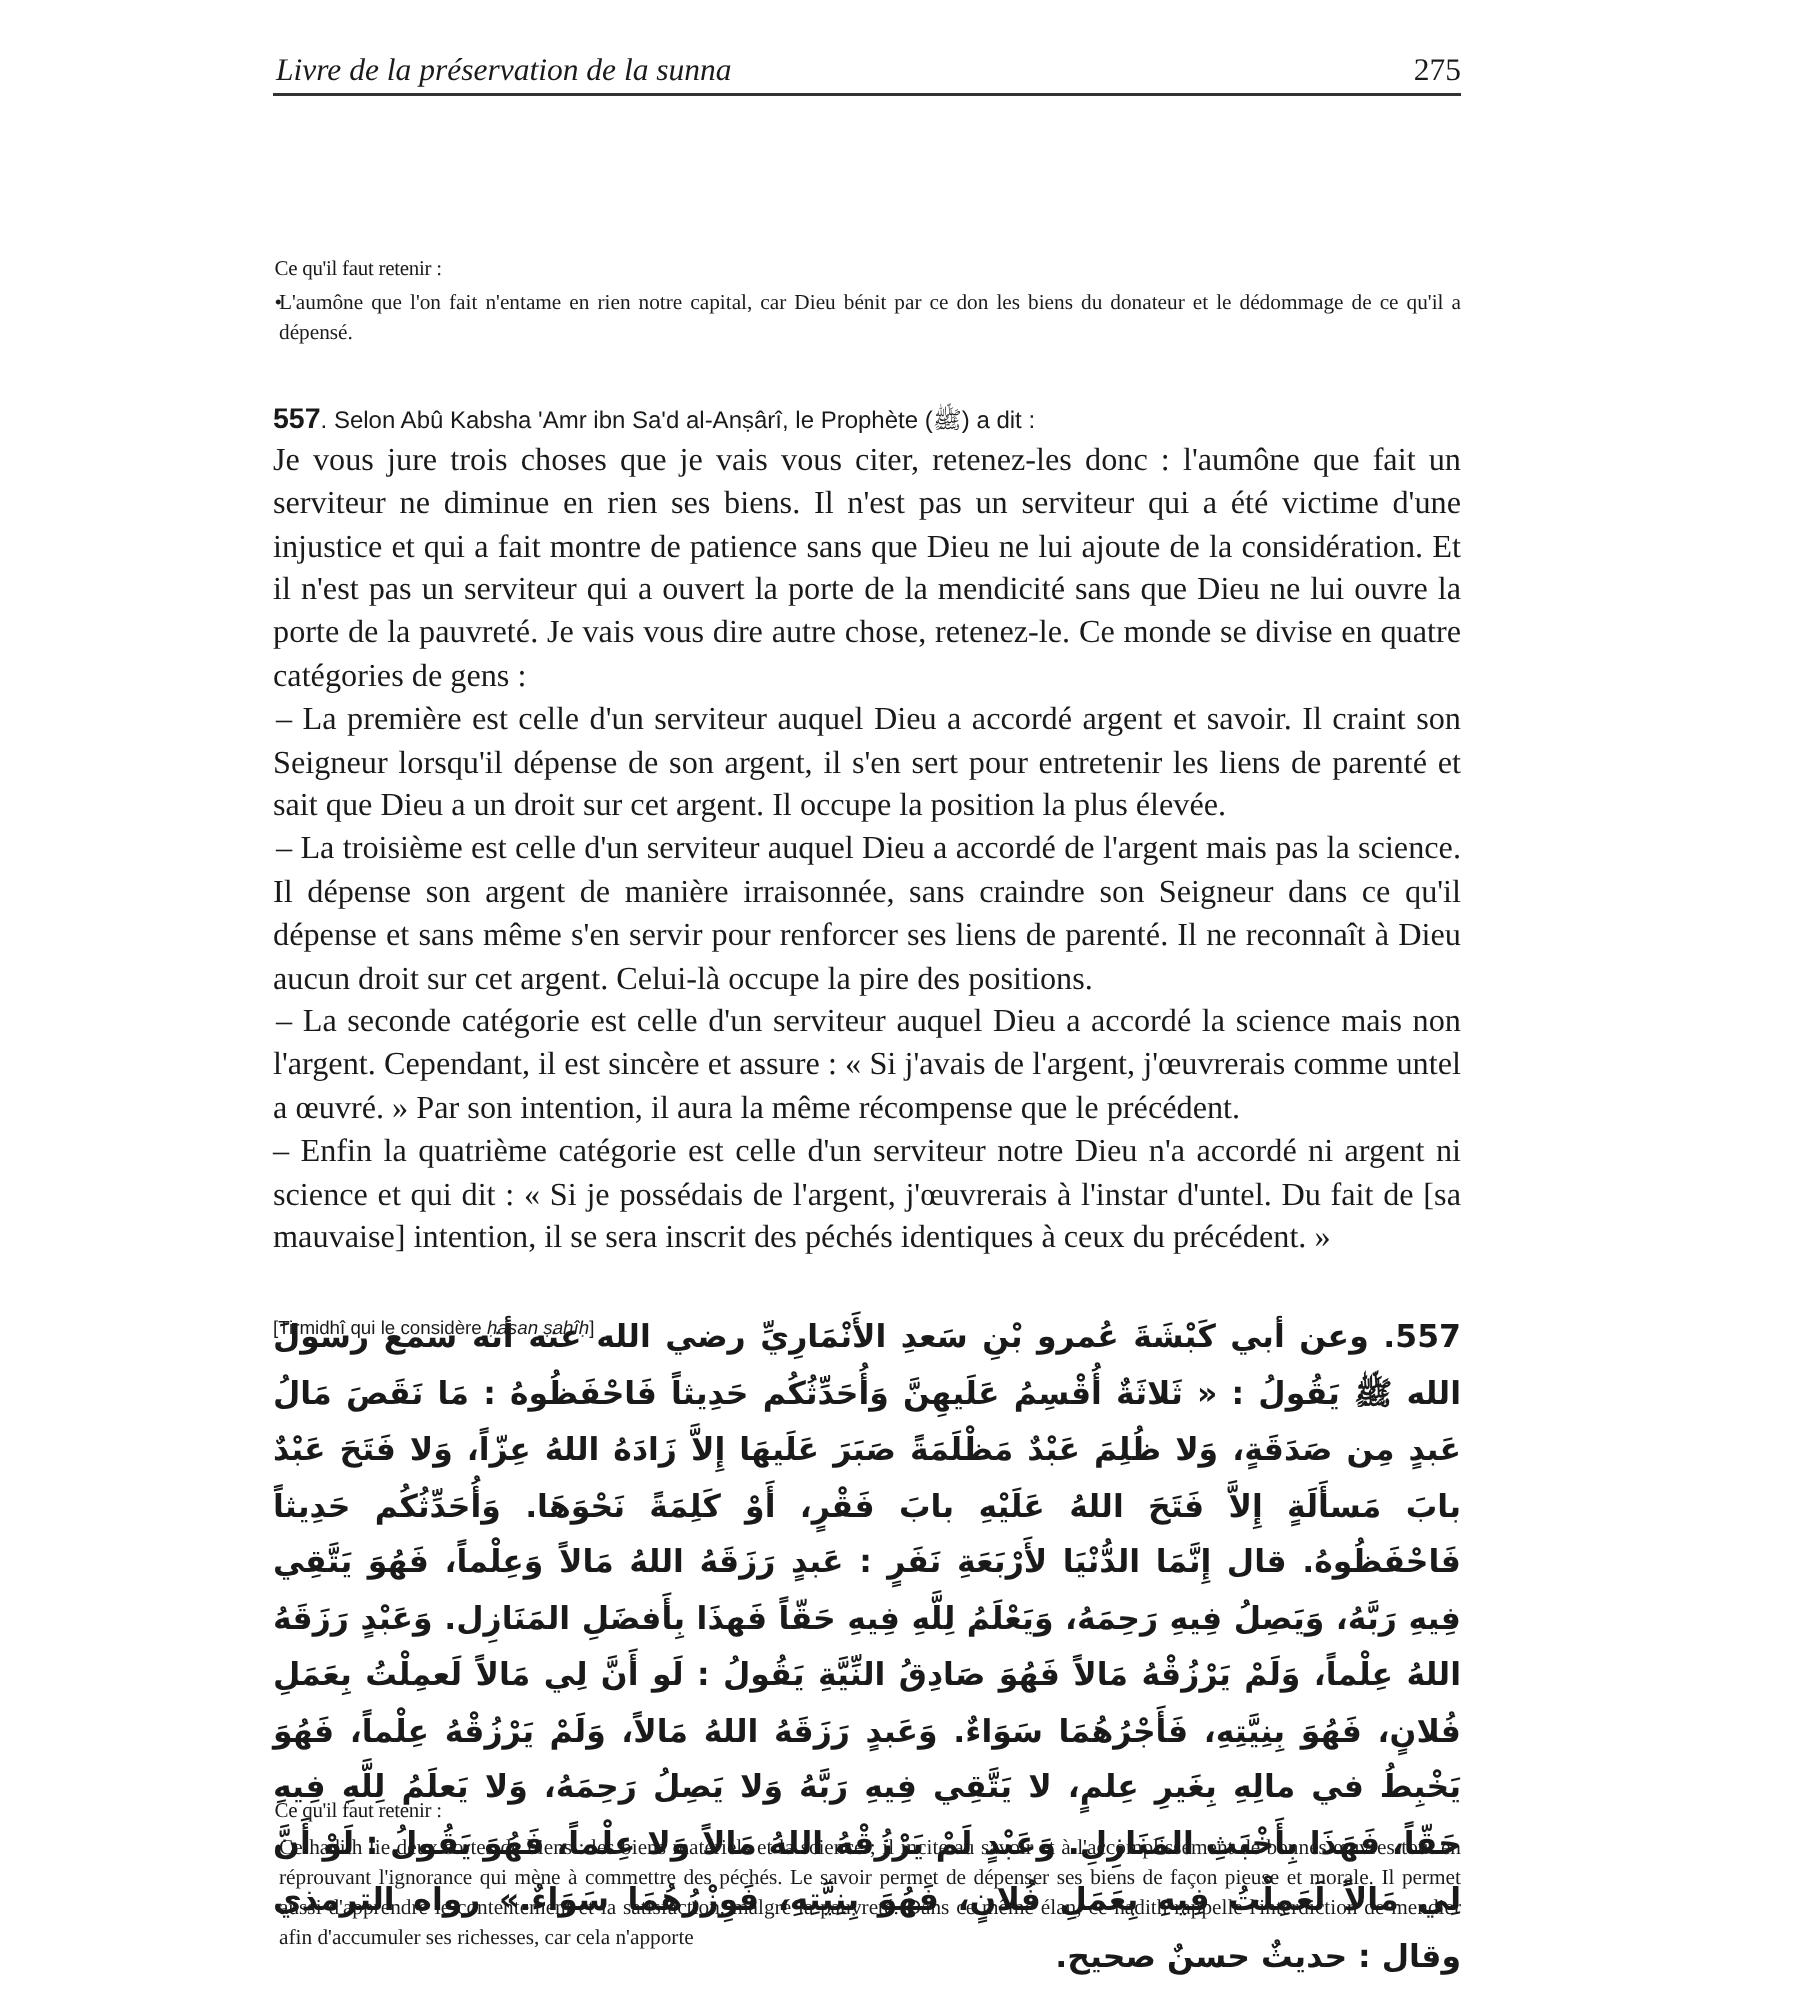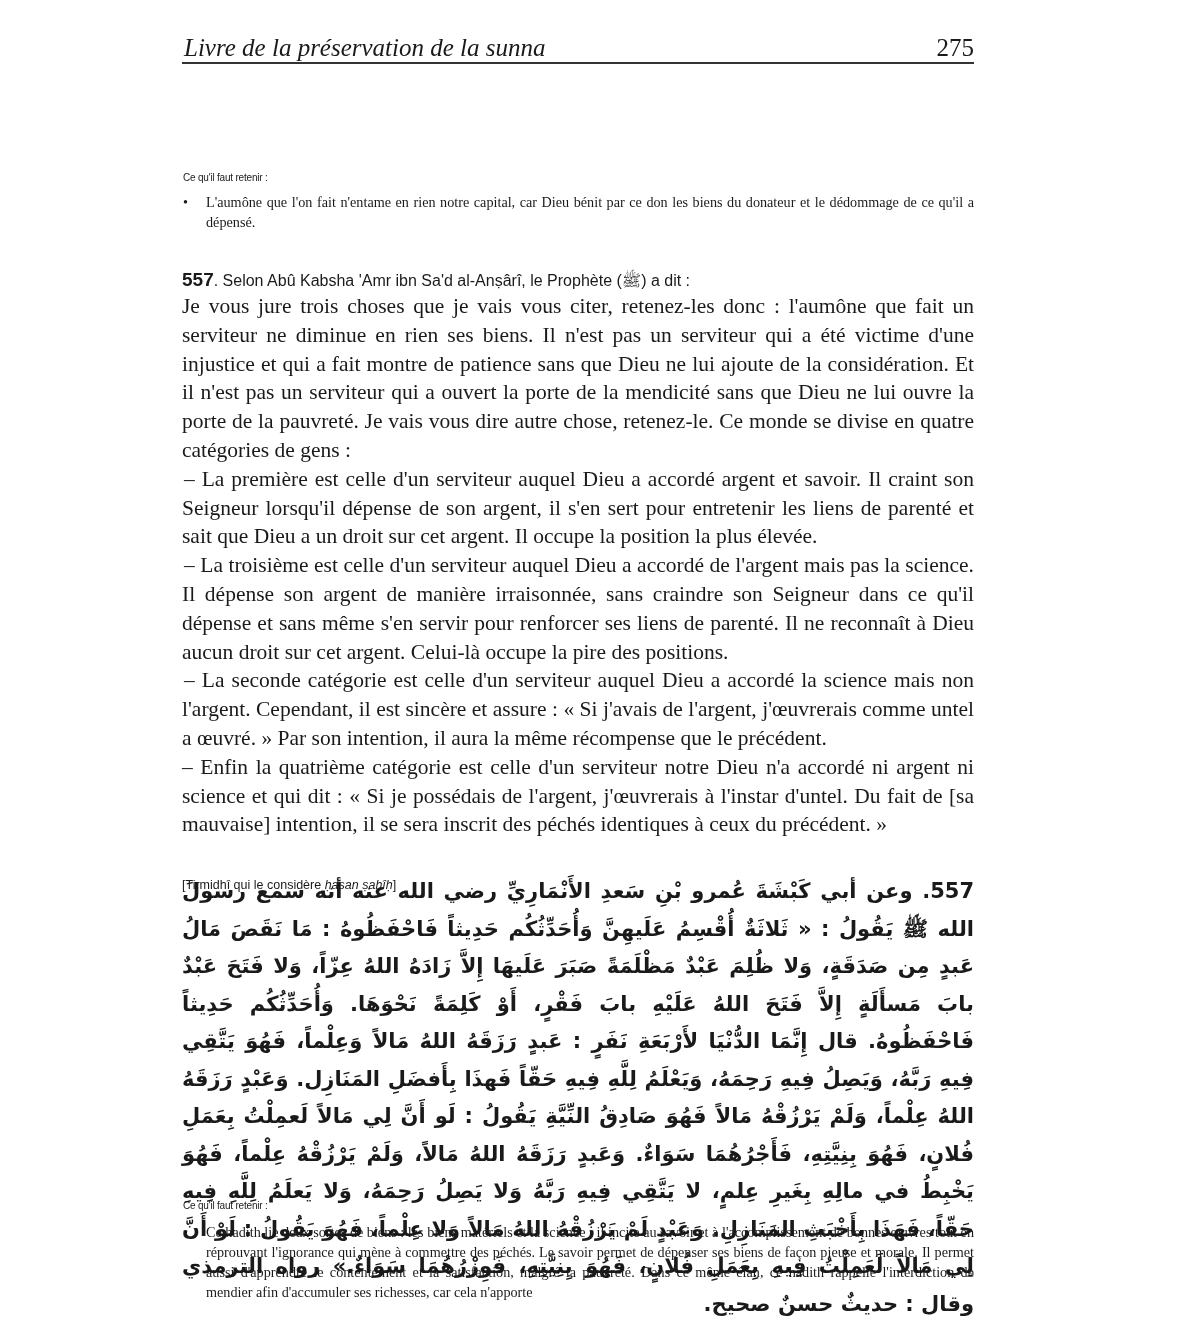--- a/index.html
+++ b/index.html
@@ -6,7 +6,7 @@
   body { width: 1200px; height: 1330px; position: relative; overflow: hidden; color: #1a1a1a; }
   .page { position: absolute; left: 182px; top: 0; width: 792px; }
   .running-head { position: absolute; top: 34px; left: 0; width: 792px; height: 26px;
-    font-family: "Liberation Serif", serif; font-size: 25px; }
+    font-family: "Liberation Serif", serif; font-size: 21px; }
   .running-title { position: absolute; left: 2px; top: 0; font-style: italic; }
   .page-number { position: absolute; right: 0; top: 0; text-align: right; }
   .head-rule { position: absolute; top: 62px; left: 0; width: 792px; height: 0;

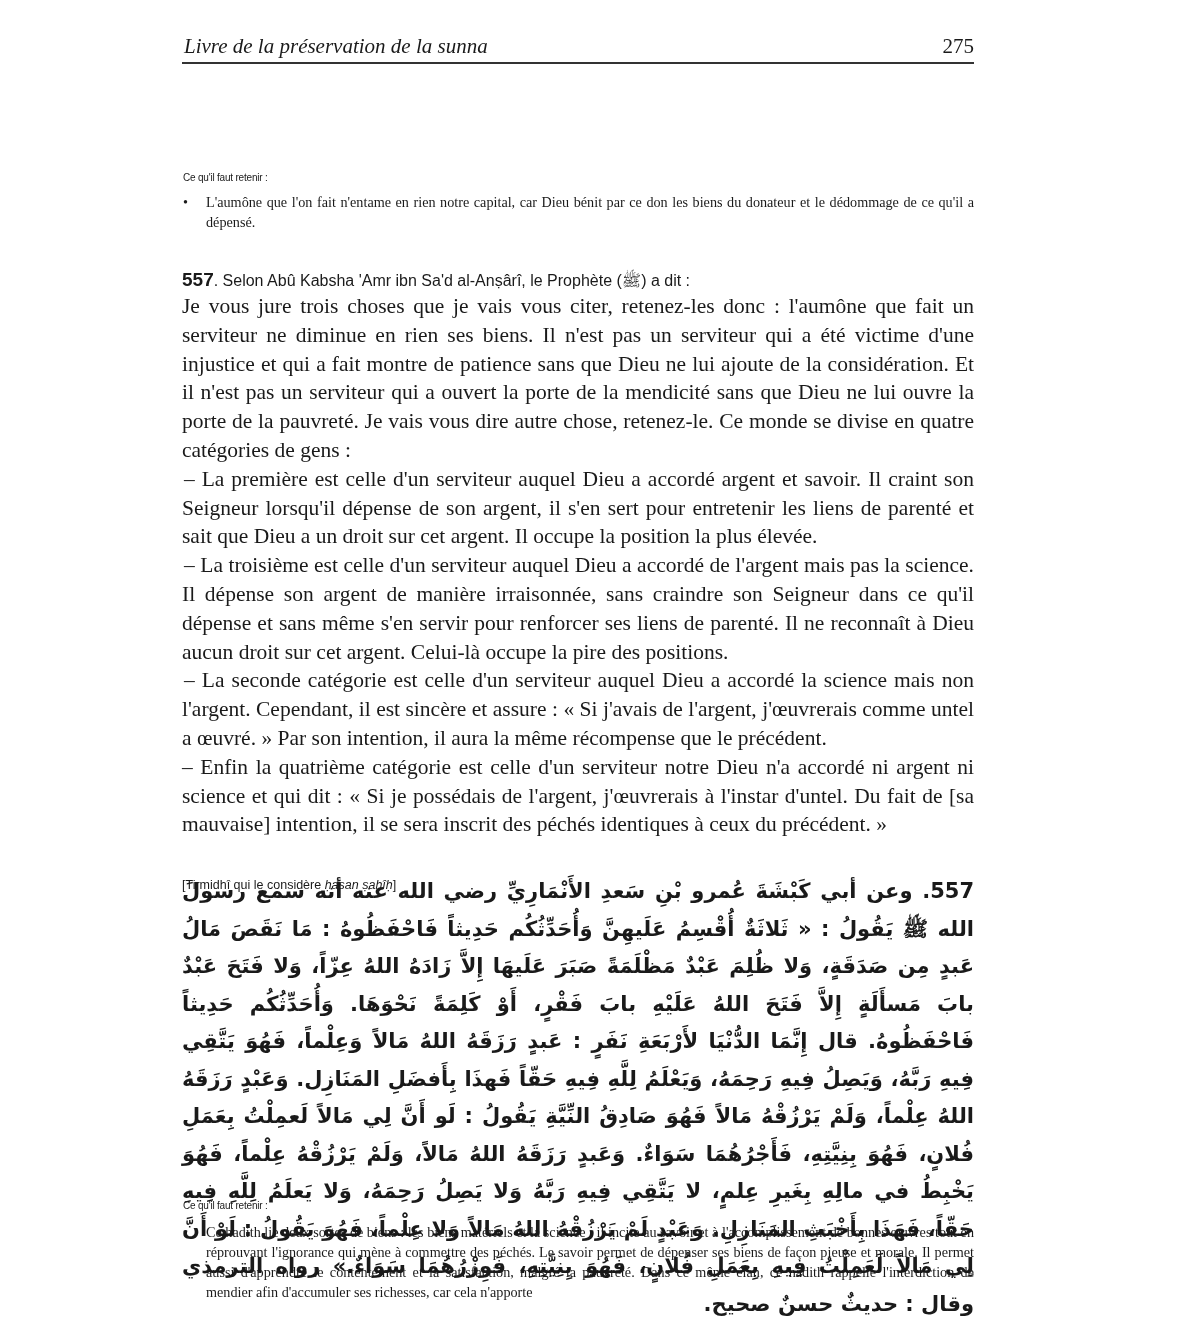--- a/index.html
+++ b/index.html
@@ -16,8 +16,8 @@
     font-family: "DejaVu Sans", sans-serif; font-weight: bold; font-size: 21px; line-height: 35px;
     text-align-last: right; }
   .arabic .num { unicode-bidi: isolate; }
-  .retenir-label { position: absolute; left: 1px; font-family: Liberation Sans, sans-serif;
-    font-size: 10px; letter-spacing: -0.2px; }
+  .retenir-label { position: absolute; left: 1px; font-family: Liberation Serif, serif;
+    font-size: 14px; letter-spacing: -0.2px; }
   .bullet-text { position: absolute; left: 0; width: 792px; font-family: "Liberation Serif", serif;
     font-size: 14.2px; line-height: 20px; text-align: justify; }
   .bullet-text .dot { position: absolute; left: 1px; top: 0; }

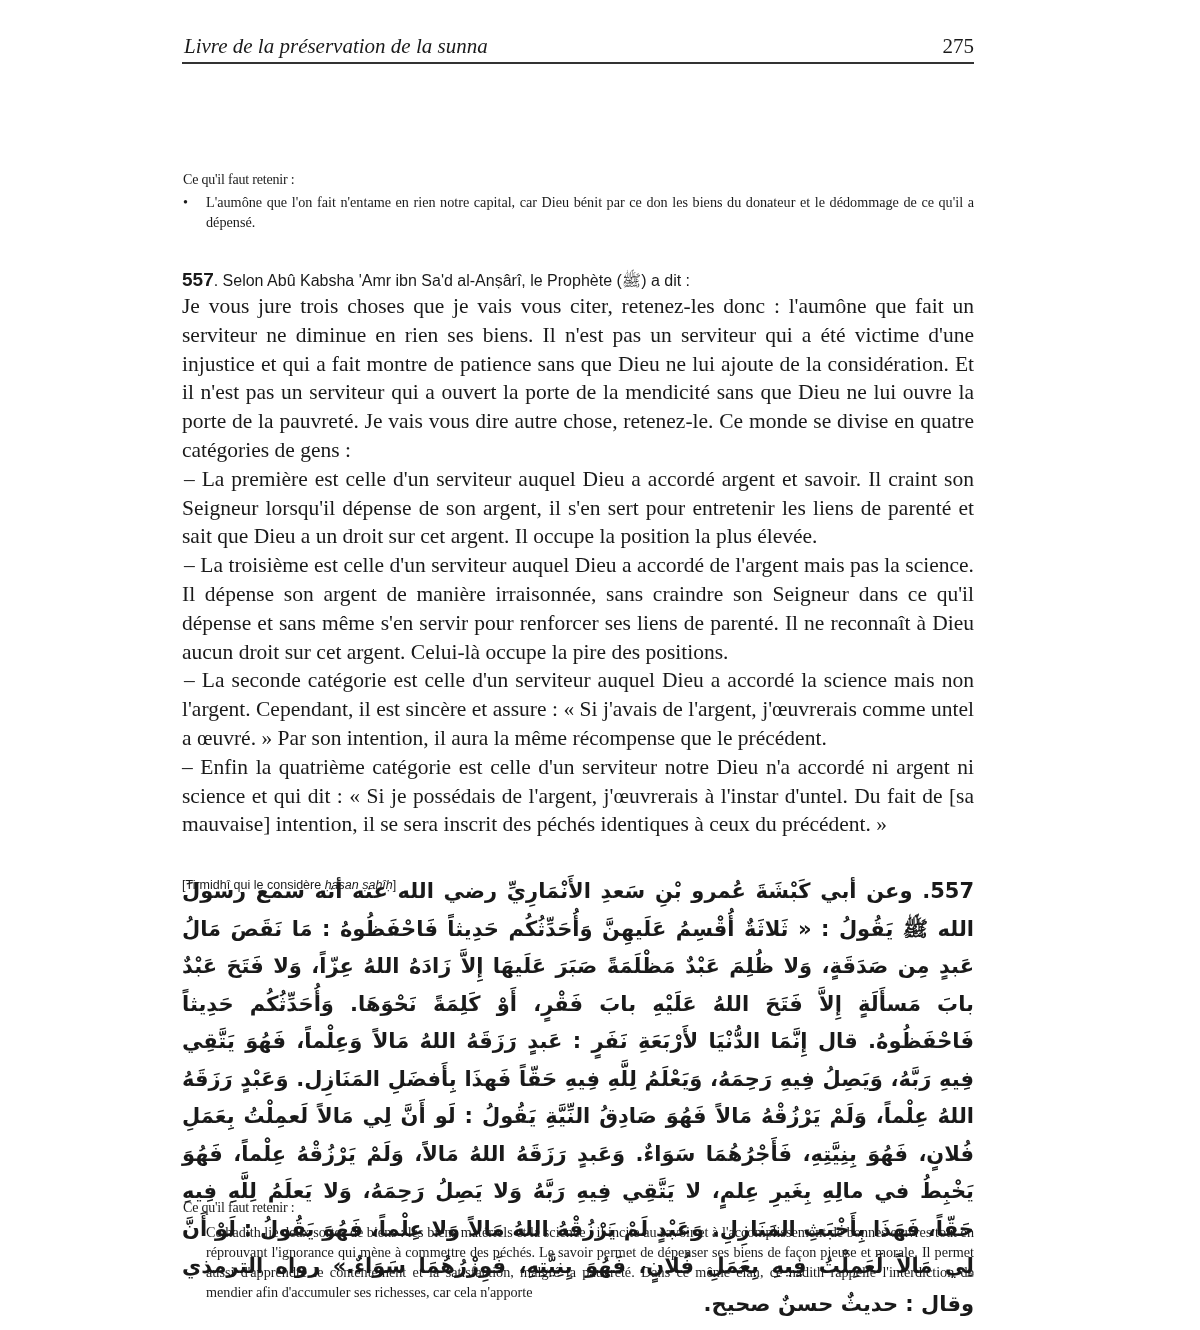--- a/index.html
+++ b/index.html
@@ -21,7 +21,7 @@
   .bullet-text { position: absolute; left: 0; width: 792px; font-family: "Liberation Serif", serif;
     font-size: 14.2px; line-height: 20px; text-align: justify; }
   .bullet-text .dot { position: absolute; left: 1px; top: 0; }
-  .bullet-text p { margin: 0 0 0 24px; }
+  .bullet-text p { margin: 0 0 0 4px; }
 
   .hadith-head { position: absolute; left: 0; top: 269px; font-family: "Liberation Sans", sans-serif;
     font-size: 16px; }

